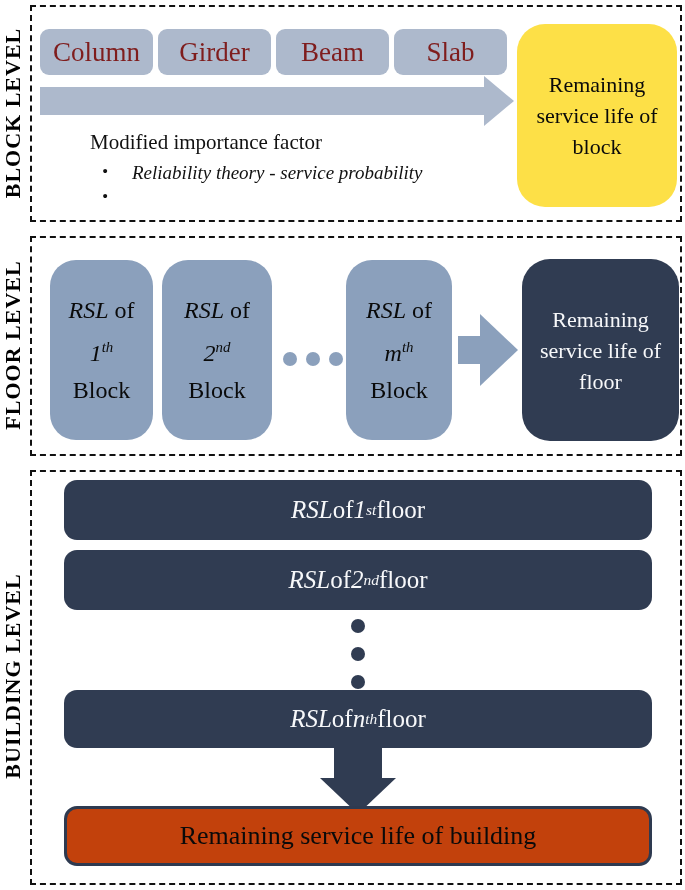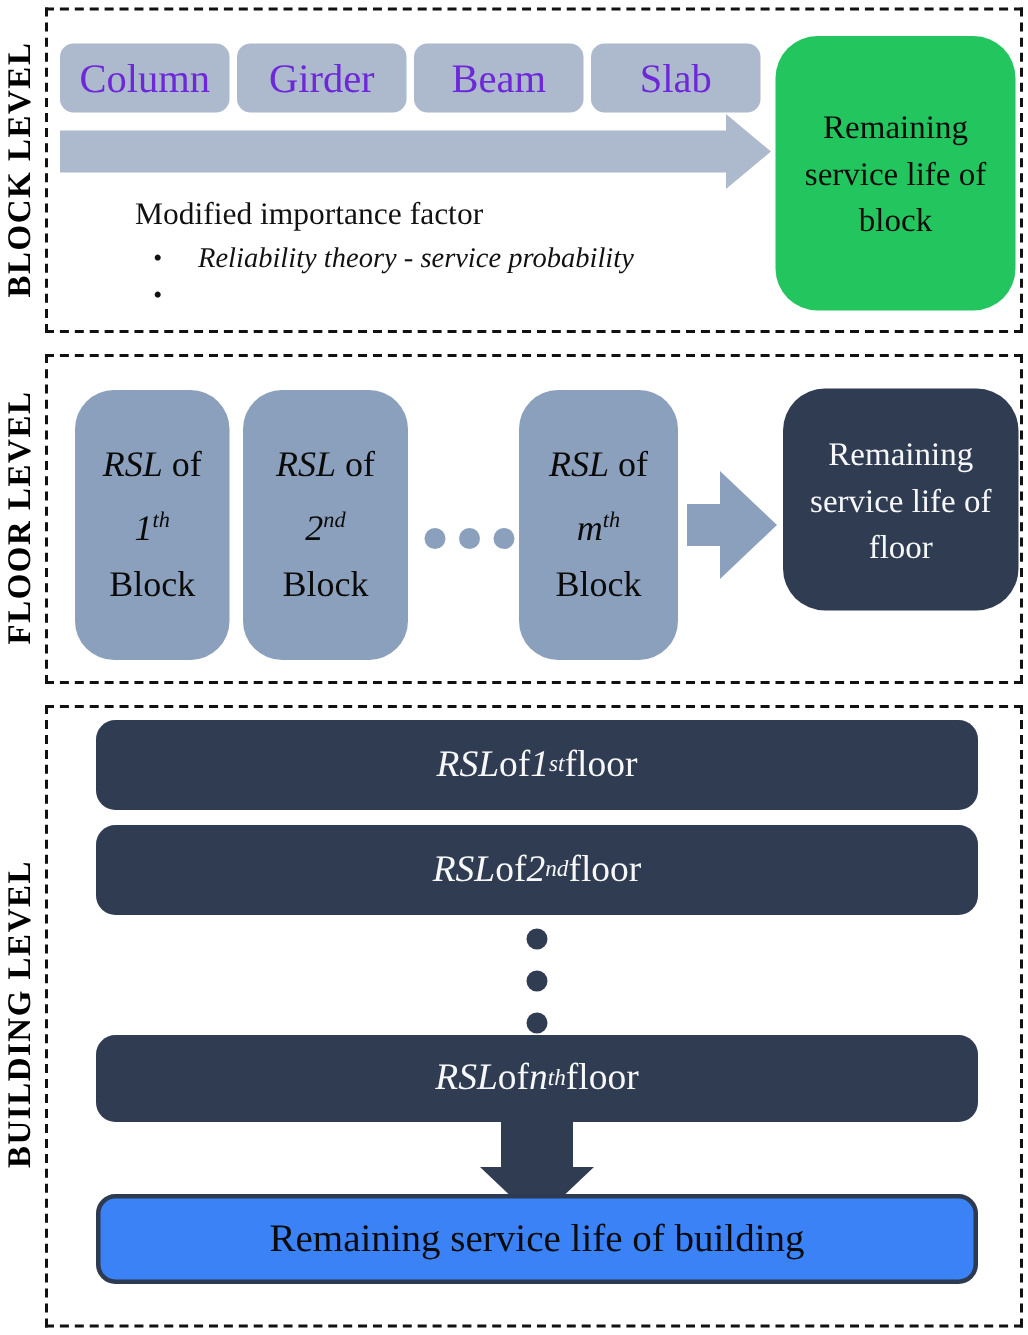--- a/index.html
+++ b/index.html
@@ -20,7 +20,7 @@
   .member-box {
     position:absolute; top:22px; width:113px; height:46px; border-radius:9px;
     background:#adb9cc; display:flex; align-items:center; justify-content:center;
-    font-size:27px; color:#6d28d9;font-family:Liberation Serif, serif;
+    font-size:27px; color:#7f1d1d;font-family:Liberation Serif, serif;
   }
   .h-arrow-band { position:absolute; left:8px; top:80px; width:444px; height:28px; background:#adb9cc; }
   .h-arrow-head {

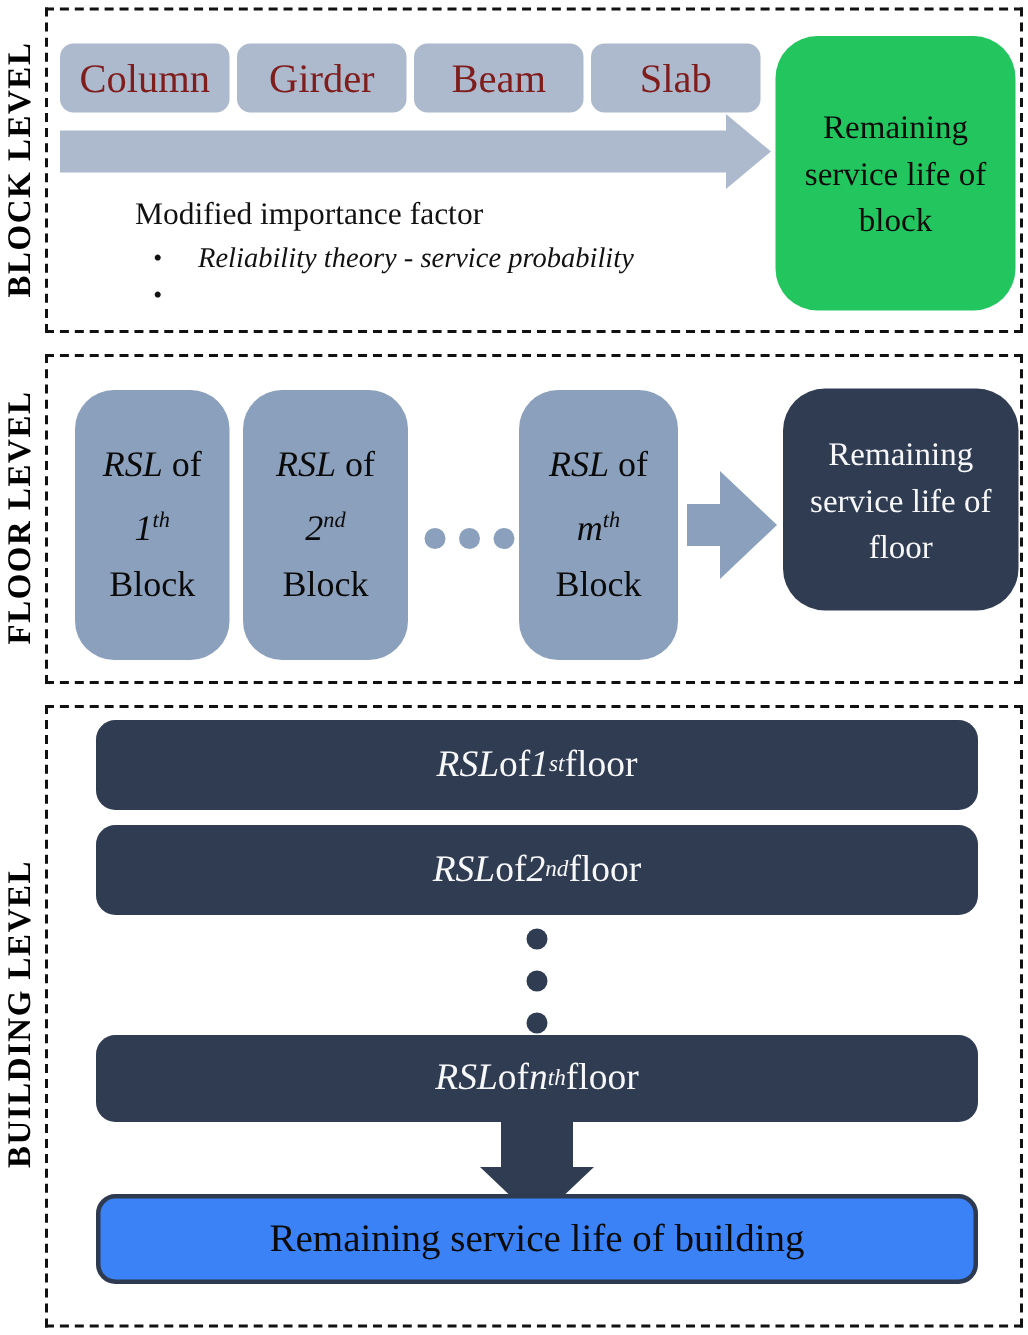--- a/index.html
+++ b/index.html
@@ -35,7 +35,7 @@
     position:absolute; border-radius:28px; display:flex; align-items:center;
     justify-content:center; text-align:center; font-size:22px; line-height:31px;
   }
-  .result-block { left:485px; top:17px; width:160px; height:183px; background:#22c55e; color:#0a0a0a; padding:0 12px; box-sizing:border-box; }
+  .result-block { left:485px; top:17px; width:160px; height:183px; background:#fde047; color:#0a0a0a; padding:0 12px; box-sizing:border-box; }
   
   .fblock {
     position:absolute; top:22px; height:180px; border-radius:26px; background:#8ba0bc;

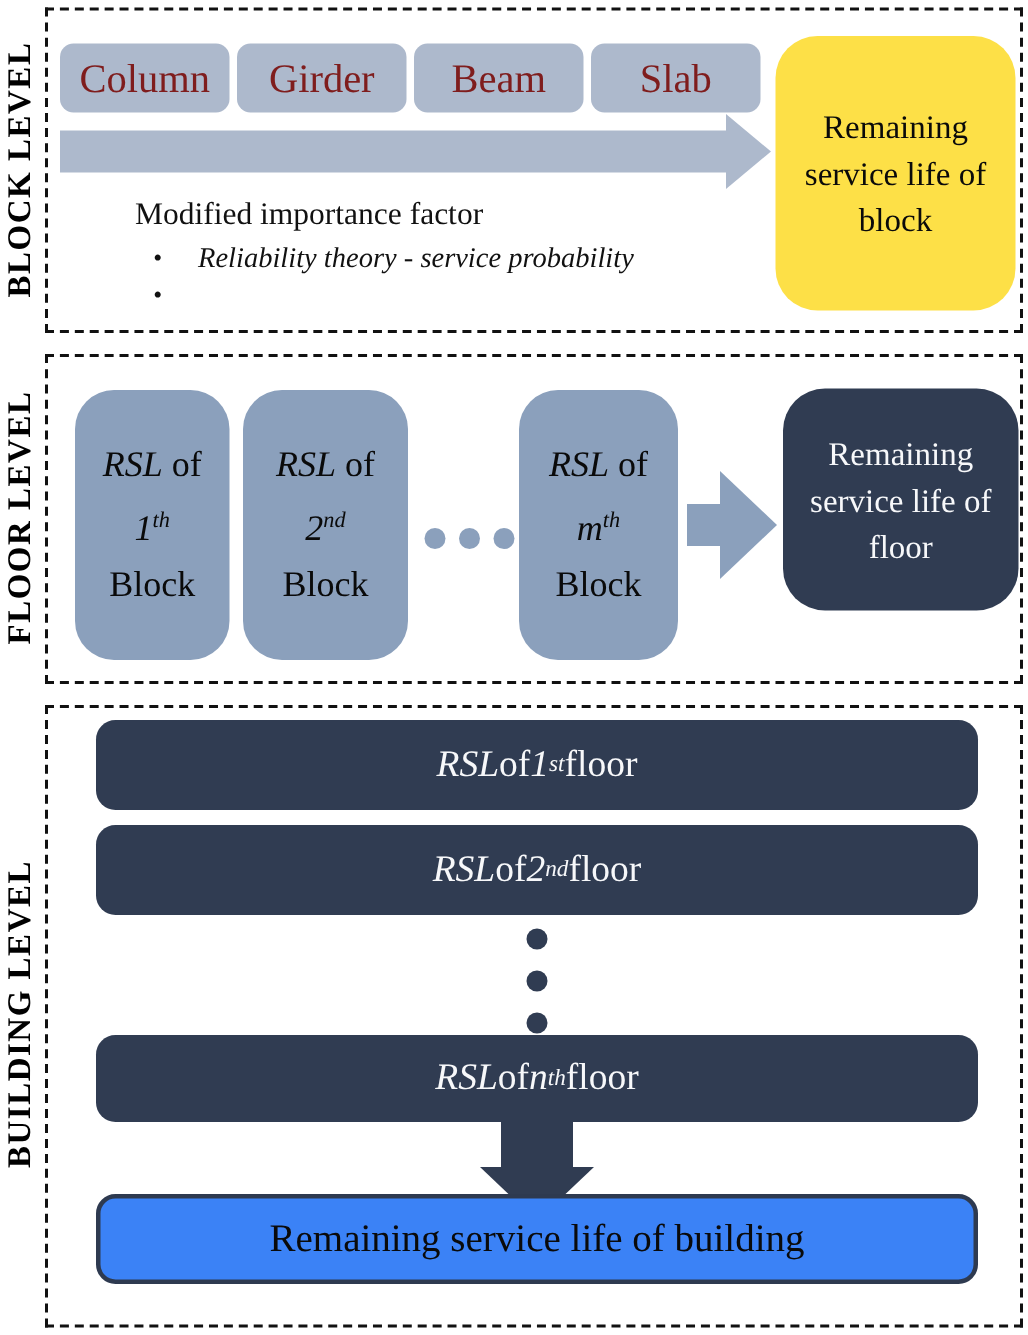--- a/index.html
+++ b/index.html
@@ -51,7 +51,7 @@
     border-top:36px solid transparent; border-bottom:36px solid transparent;
     border-left:38px solid #8ba0bc;
   }
-  .result-floor { left:490px; top:21px; width:157px; height:148px; background:#303c52; color:#f7f8fa; padding:0 10px; box-sizing:border-box; }
+  .result-floor { left:490px; top:21px; width:157px; height:182px; background:#303c52; color:#f7f8fa; padding:0 10px; box-sizing:border-box; }
   
   .floor-bar {
     position:absolute; left:32px; width:588px; height:60px; border-radius:13px;

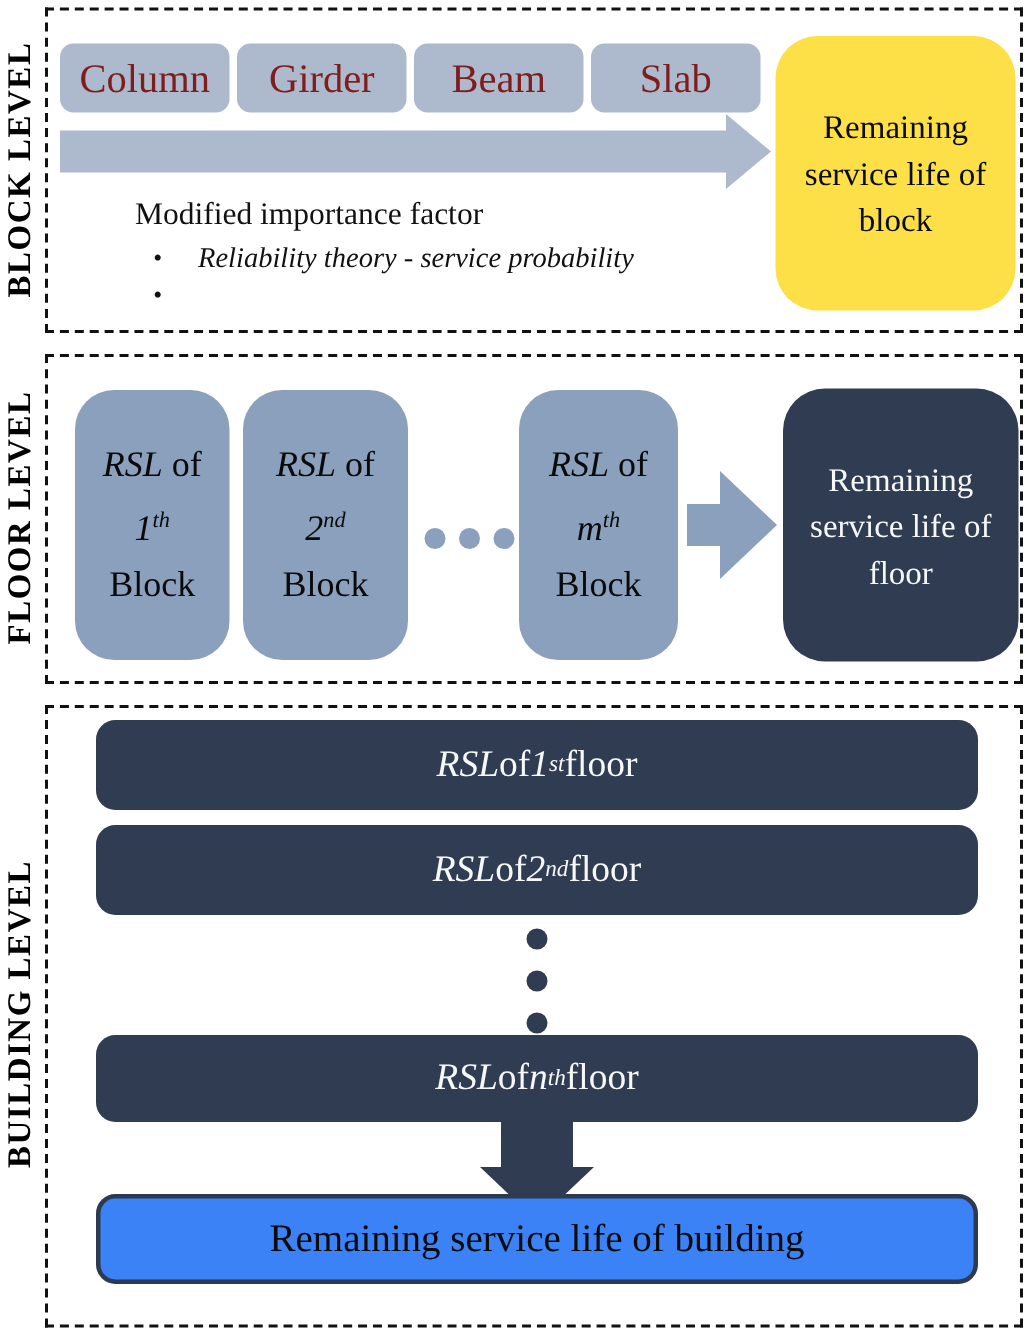--- a/index.html
+++ b/index.html
@@ -66,8 +66,8 @@
     border-top:36px solid #303c52;
   }
   .final-box {
-    position:absolute; left:32px; top:324px; width:588px; height:60px;
-    border:3px solid #2e3a50; border-radius:13px; background:#3b82f6;
+    position:absolute; left:32px; top:334px; width:588px; height:60px;
+    border:3px solid #2e3a50; border-radius:13px; background:#c2410c;
     display:flex; align-items:center; justify-content:center; font-size:26px; color:#0a0a0a;
     box-sizing:border-box;
   }

